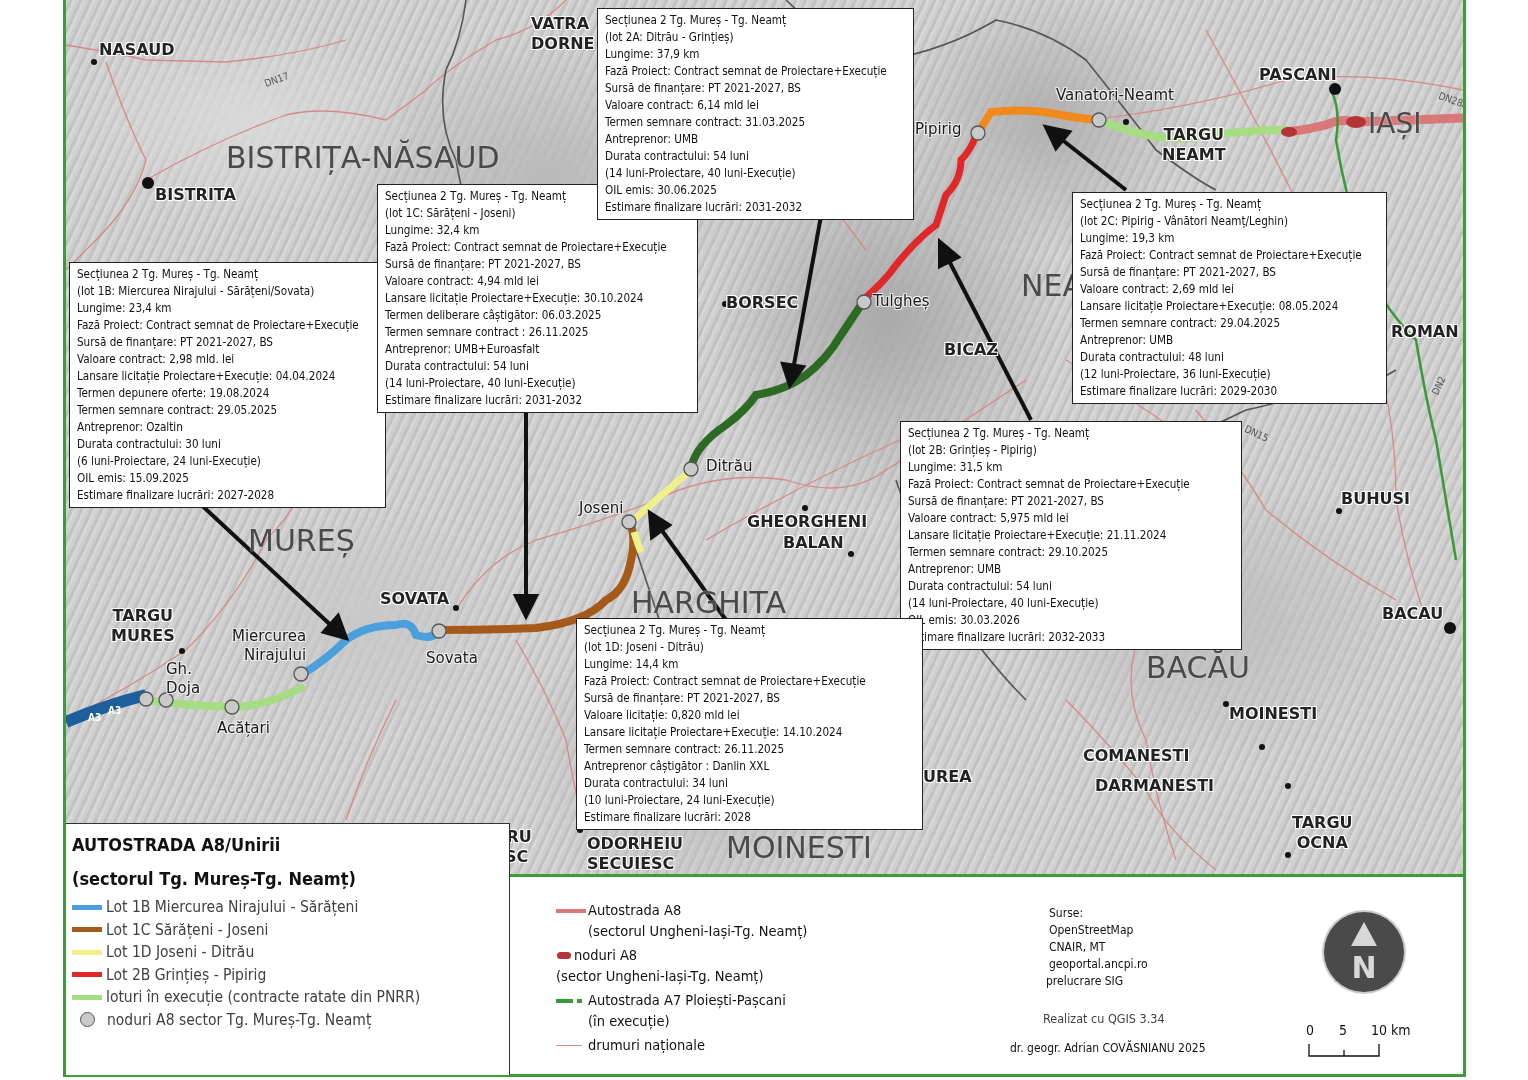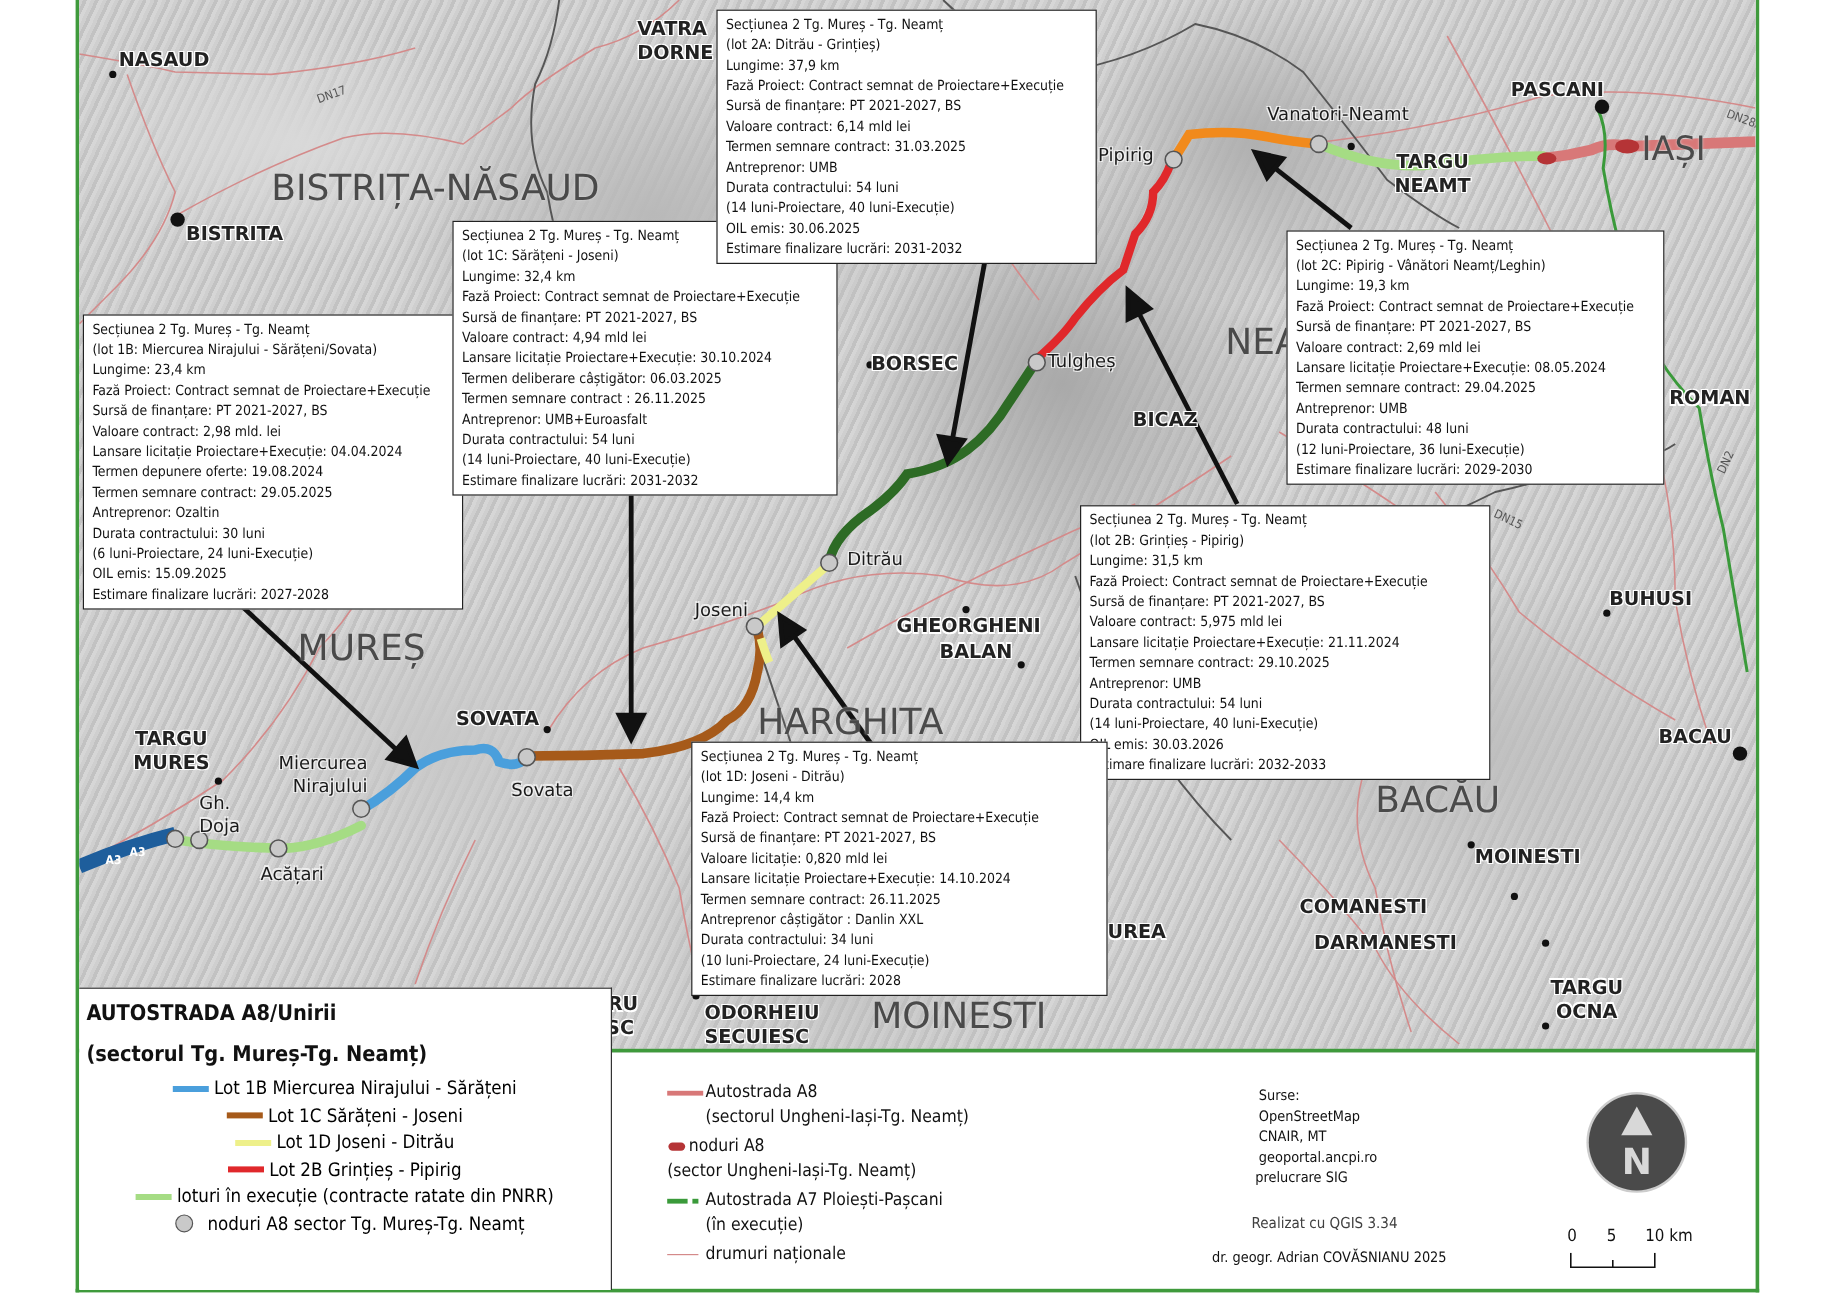--- a/index.html
+++ b/index.html
@@ -27,7 +27,7 @@
   .infobox div{white-space:nowrap;}
   .legend-box{position:absolute;left:0;top:823px;width:444px;height:252px;background:#fff;border-right:1.5px solid #333;border-top:1.5px solid #333;box-sizing:border-box;padding:4px 6px;}
   .legend-title{font-weight:bold;font-size:18px;line-height:34px;color:#111;white-space:nowrap;}
-  .legend-item{display:flex;align-items:center;height:22.5px;font-size:15.5px;color:#000000;white-space:nowrap;justify-content:center;}
+  .legend-item{display:flex;align-items:center;height:22.5px;font-size:15.5px;color:#404040;white-space:nowrap;}
   .swatch{display:inline-block;width:30px;height:5px;margin-right:4px;}
   .node-swatch{display:inline-block;width:13px;height:13px;border-radius:50%;background:#c9c9c9;border:1px solid #555;margin:0 12px 0 8px;}
   .legend2{position:absolute;left:490px;top:900px;font-size:14.5px;color:#111;}

